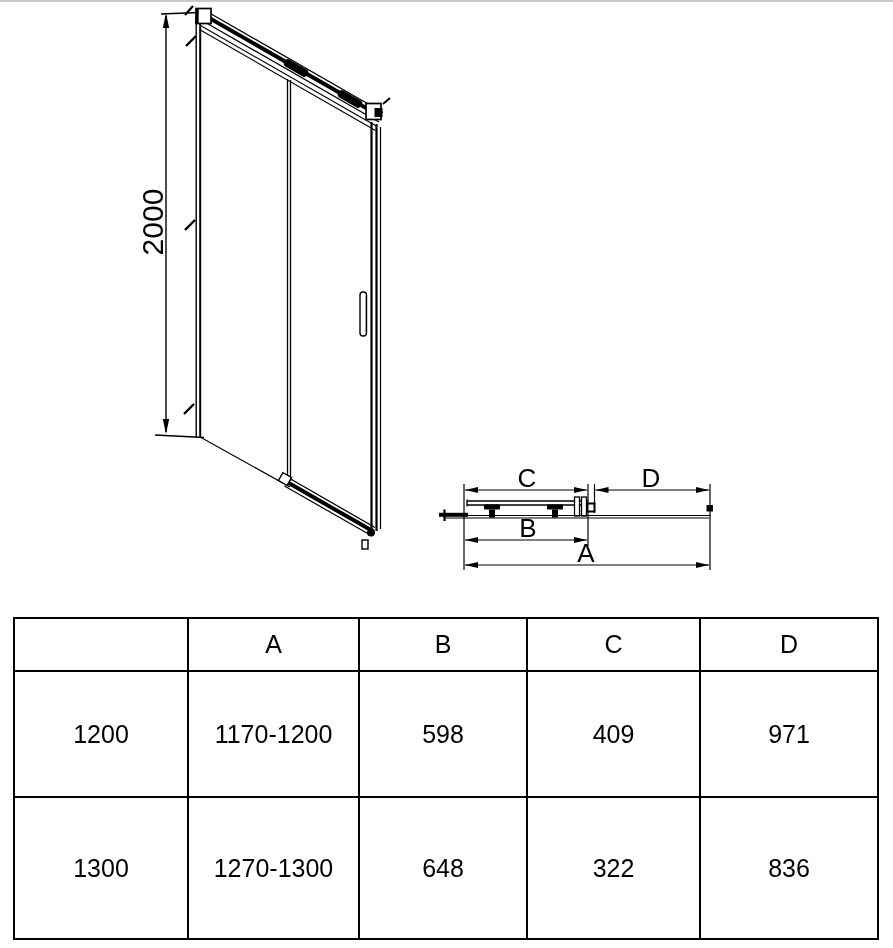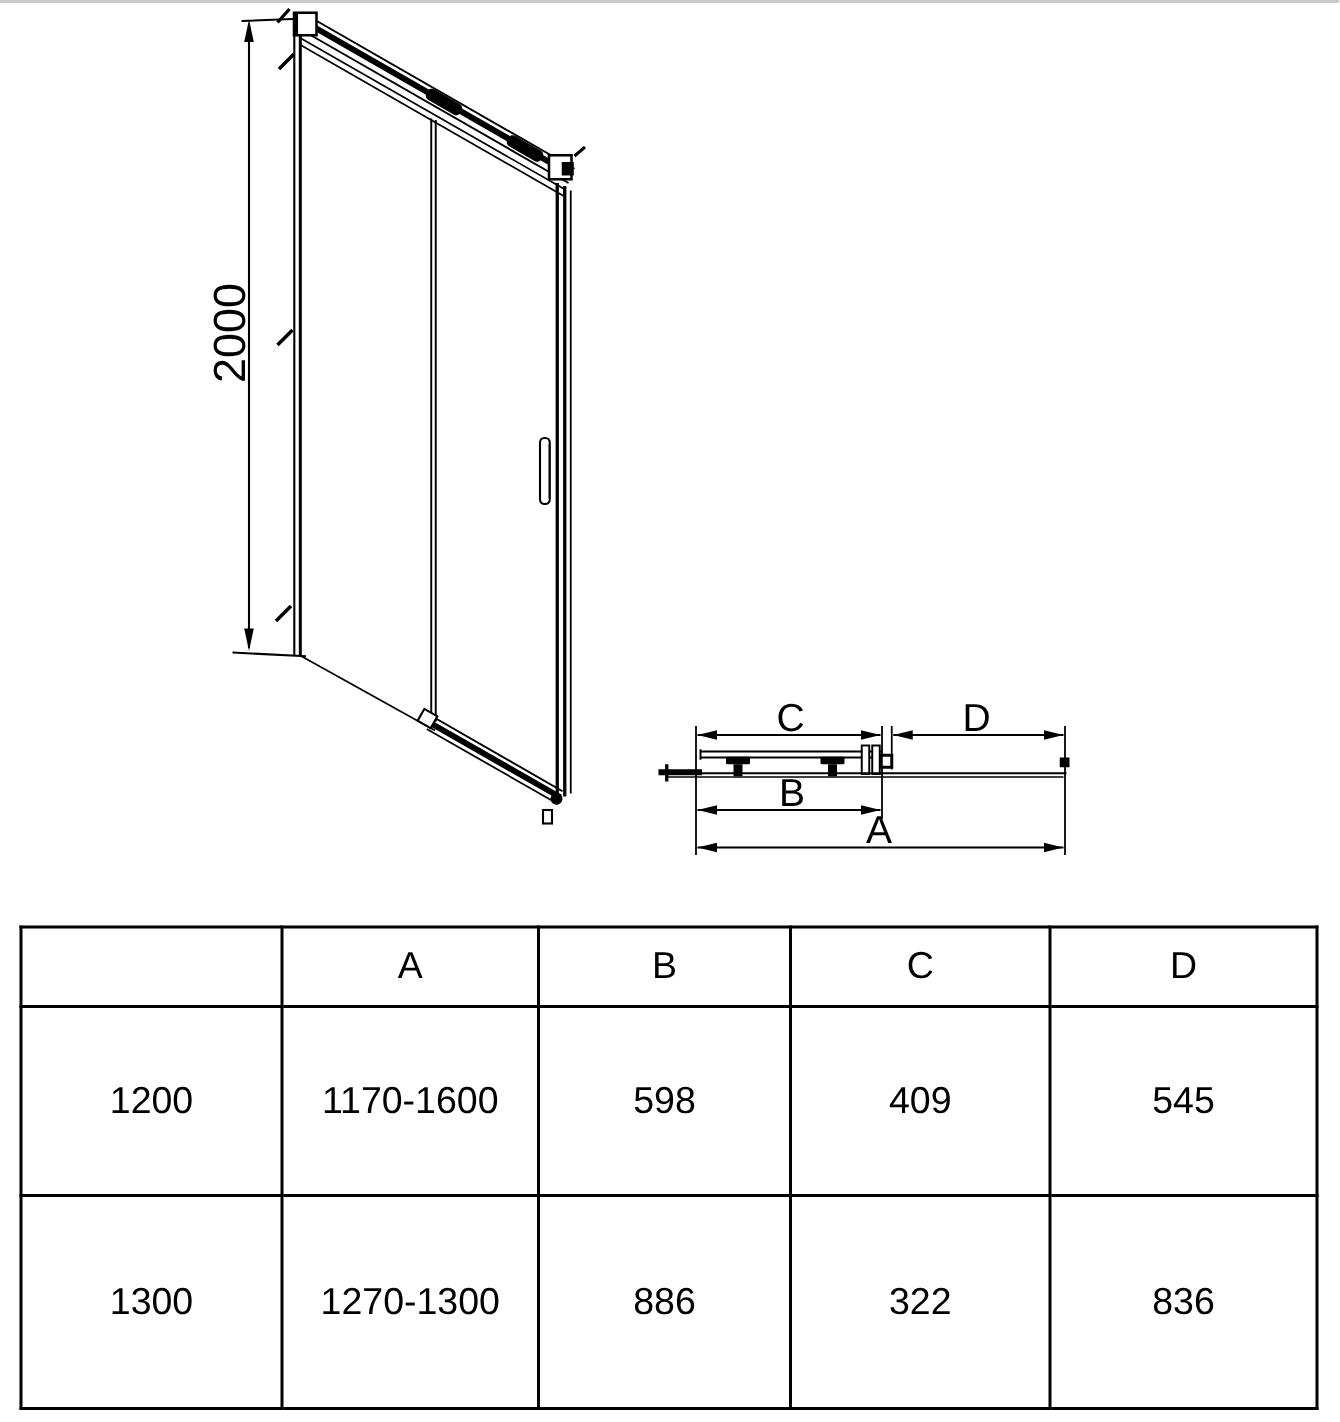--- a/index.html
+++ b/index.html
@@ -174,7 +174,7 @@
     <tbody>
       <tr style="height:48px">
         <td>1200</td>
-        <td>1170-1600</td>
+        <td>1170-1200</td>
         <td>598</td>
         <td>409</td>
         <td>545</td>

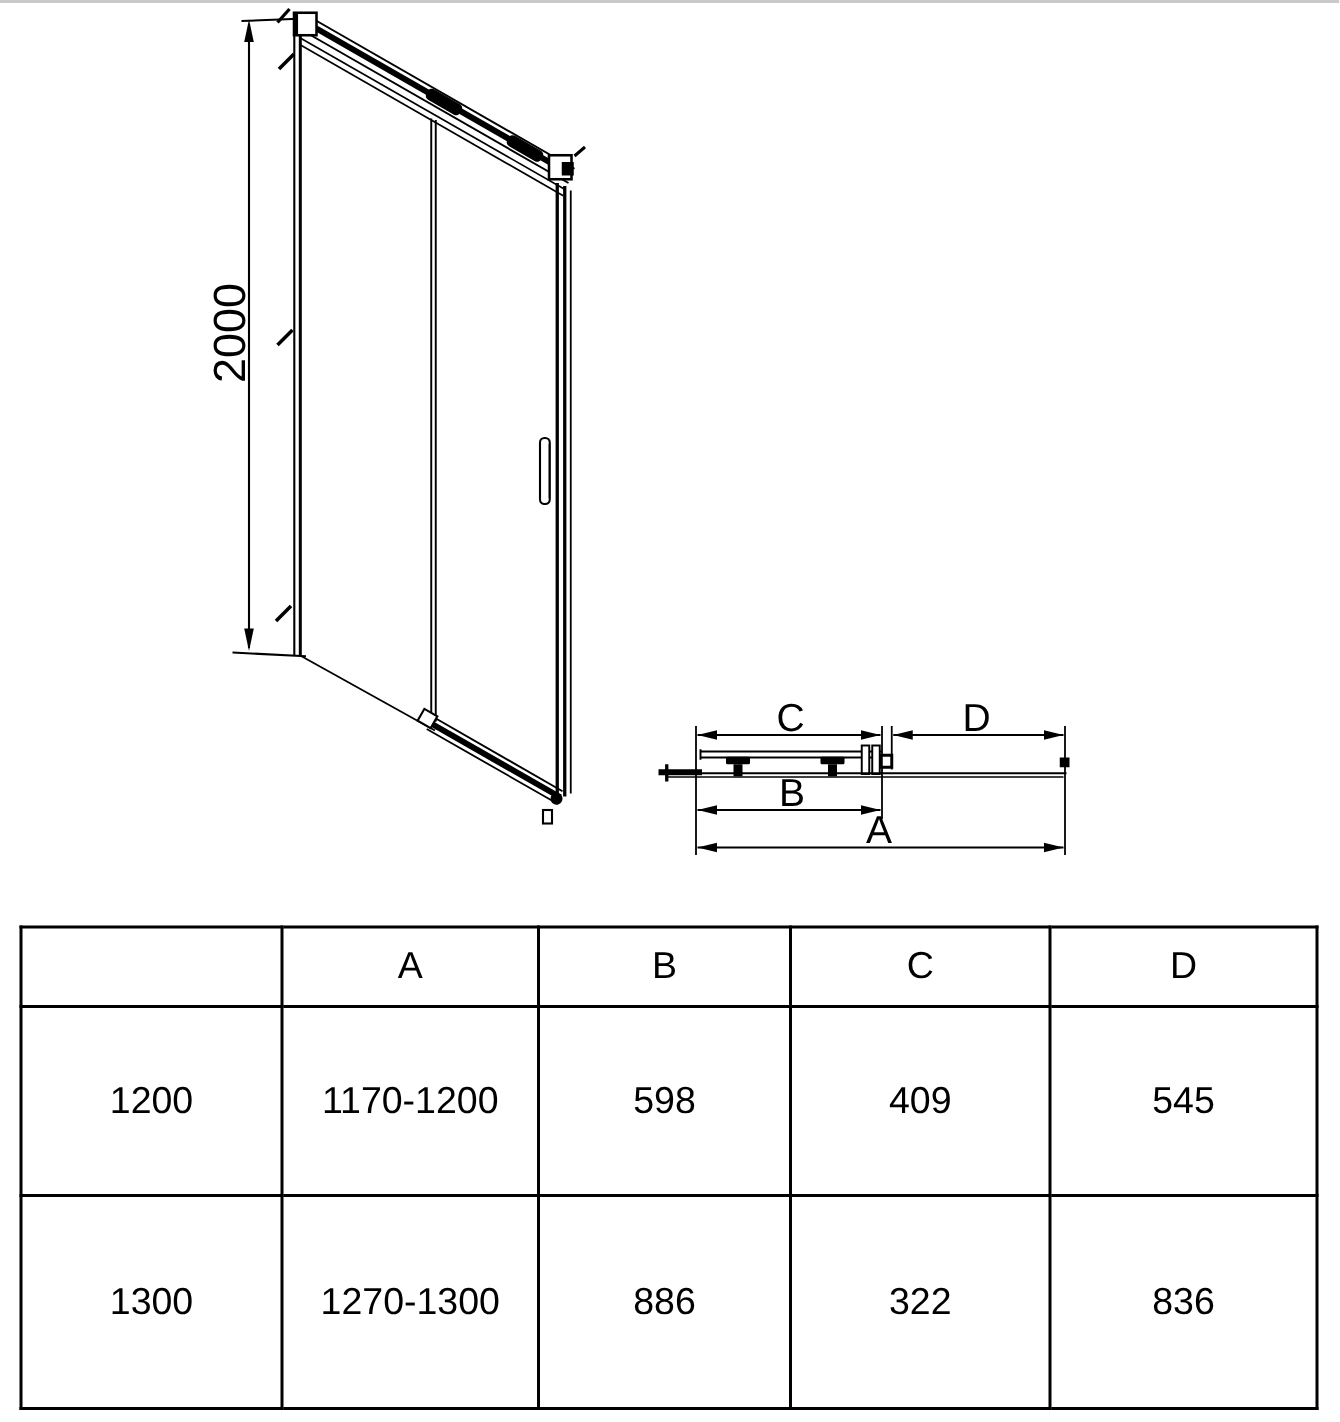--- a/index.html
+++ b/index.html
@@ -177,7 +177,7 @@
         <td>1170-1200</td>
         <td>598</td>
         <td>409</td>
-        <td>545</td>
+        <td>971</td>
       </tr>
       <tr style="height:54px">
         <td>1300</td>

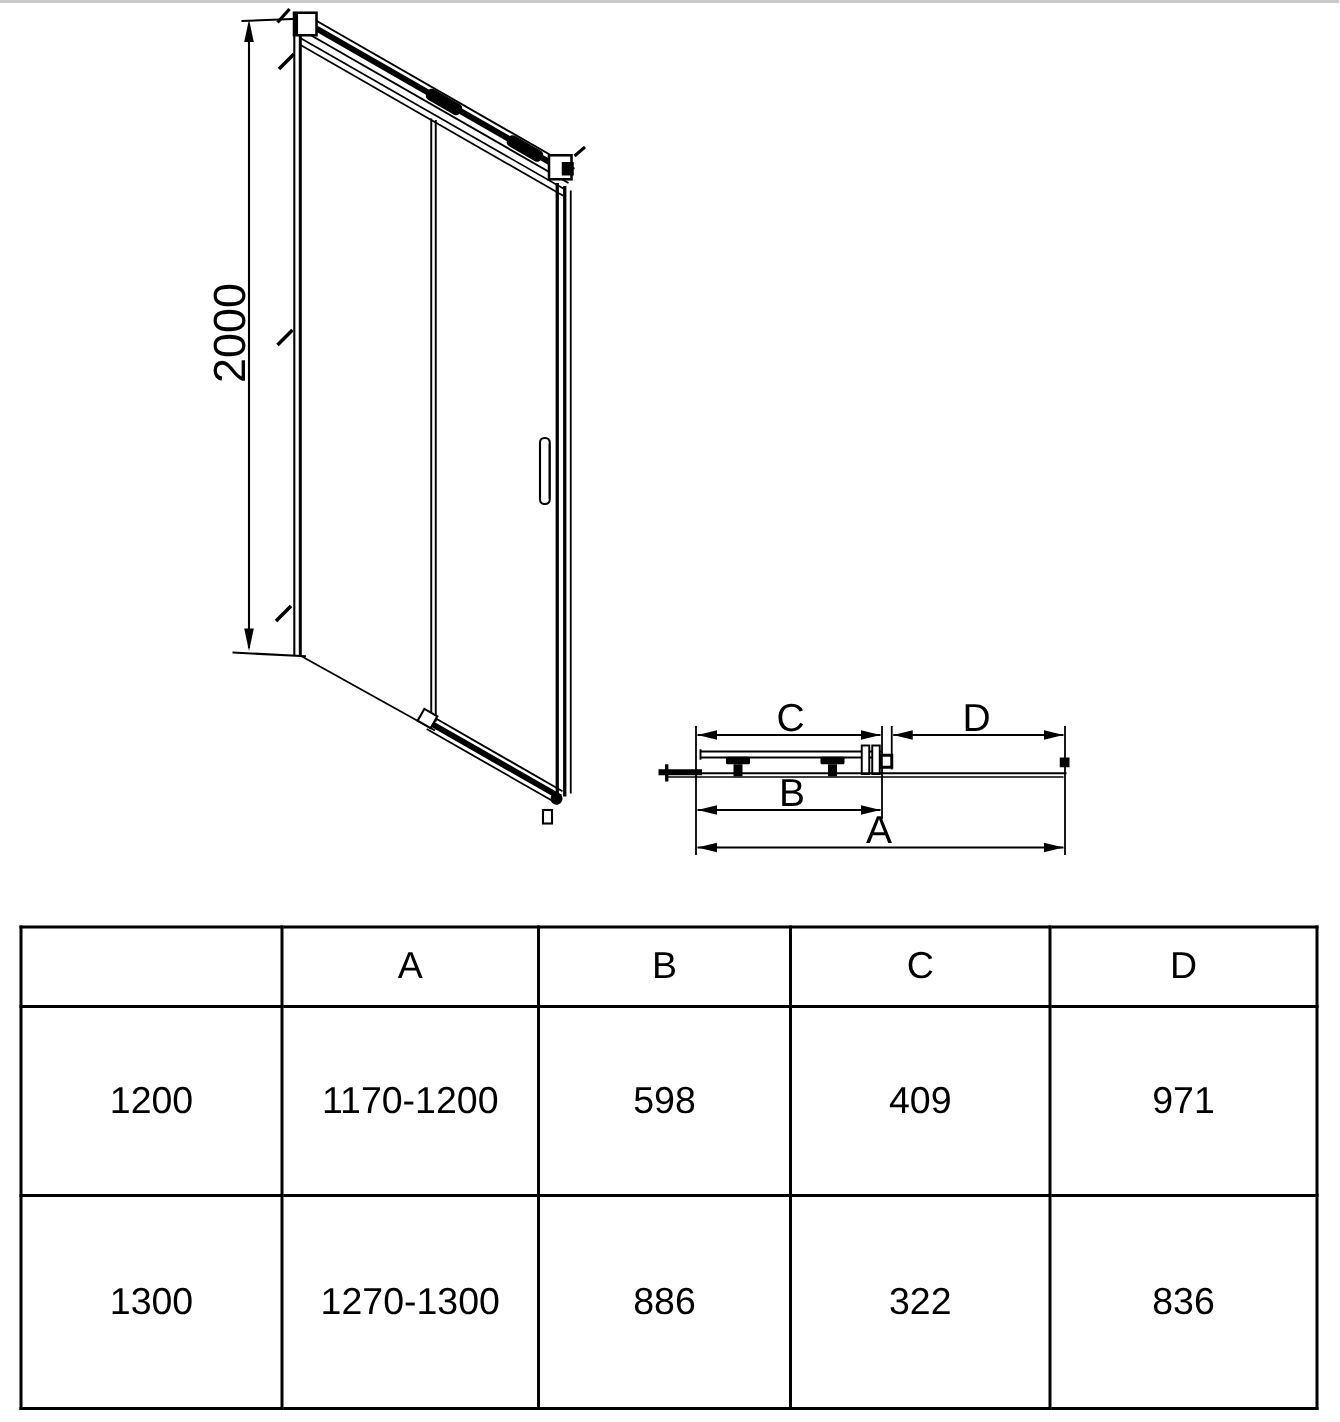--- a/index.html
+++ b/index.html
@@ -182,7 +182,7 @@
       <tr style="height:54px">
         <td>1300</td>
         <td>1270-1300</td>
-        <td>886</td>
+        <td>648</td>
         <td>322</td>
         <td>836</td>
       </tr>

